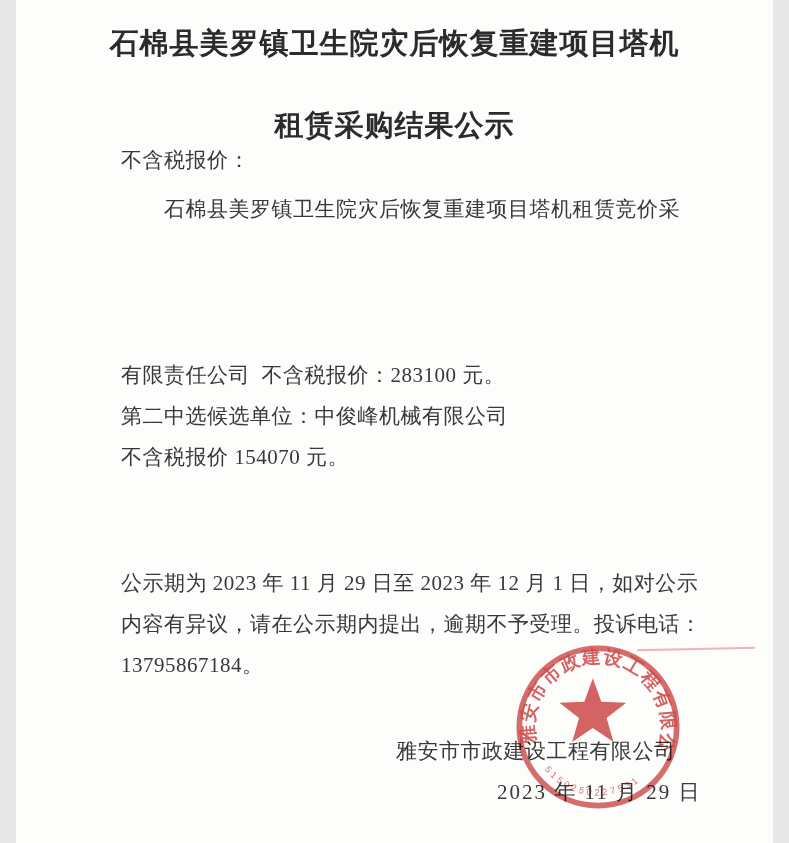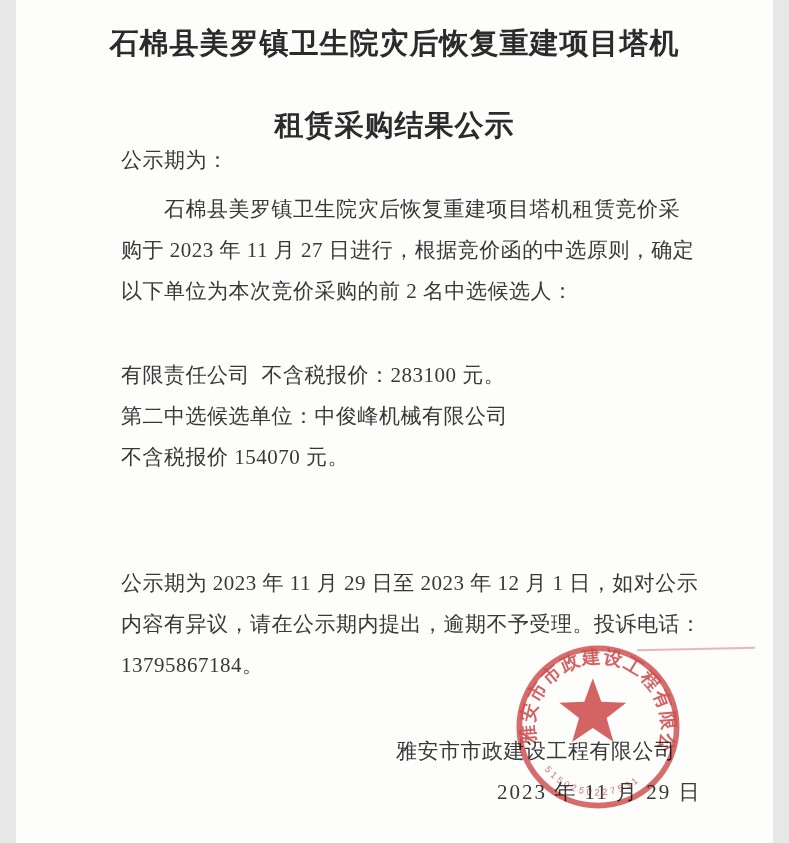--- a/index.html
+++ b/index.html
@@ -64,7 +64,7 @@
   <div class="title l1">石棉县美罗镇卫生院灾后恢复重建项目塔机</div>
   <div class="title l2">租赁采购结果公示</div>
 
-  <div class="bodyline" style="top:146px">公示期为：</div>
+  <div class="bodyline" style="top:146px">不含税报价：</div>
 
   <div class="bodyline indent" style="top:195px">石棉县美罗镇卫生院灾后恢复重建项目塔机租赁竞价采</div>
   <div class="bodyline" style="top:236px">购于 2023 年 11 月 27 日进行，根据竞价函的中选原则，确定</div>

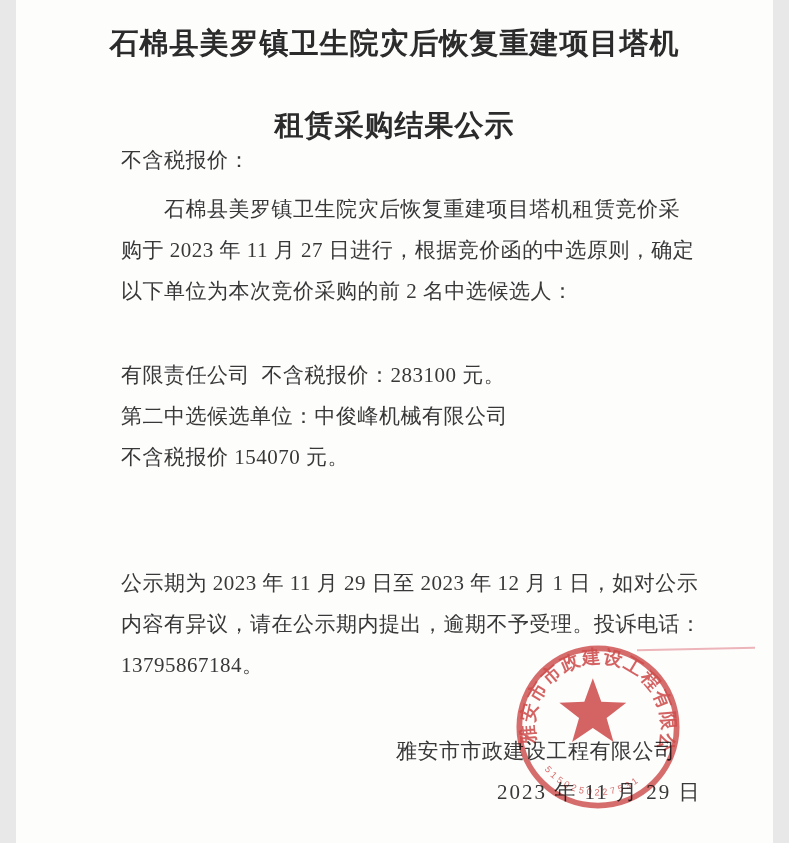--- a/index.html
+++ b/index.html
@@ -67,7 +67,6 @@
   <div class="bodyline" style="top:146px">不含税报价：</div>
 
   <div class="bodyline indent" style="top:195px">石棉县美罗镇卫生院灾后恢复重建项目塔机租赁竞价采</div>
-  <div class="bodyline" style="top:236px">购于 2023 年 11 月 27 日进行，根据竞价函的中选原则，确定</div>
   <div class="bodyline" style="top:277px">以下单位为本次竞价采购的前 2 名中选候选人：</div>
 
   <div class="bodyline" style="top:361px">有限责任公司  不含税报价：283100 元。</div>

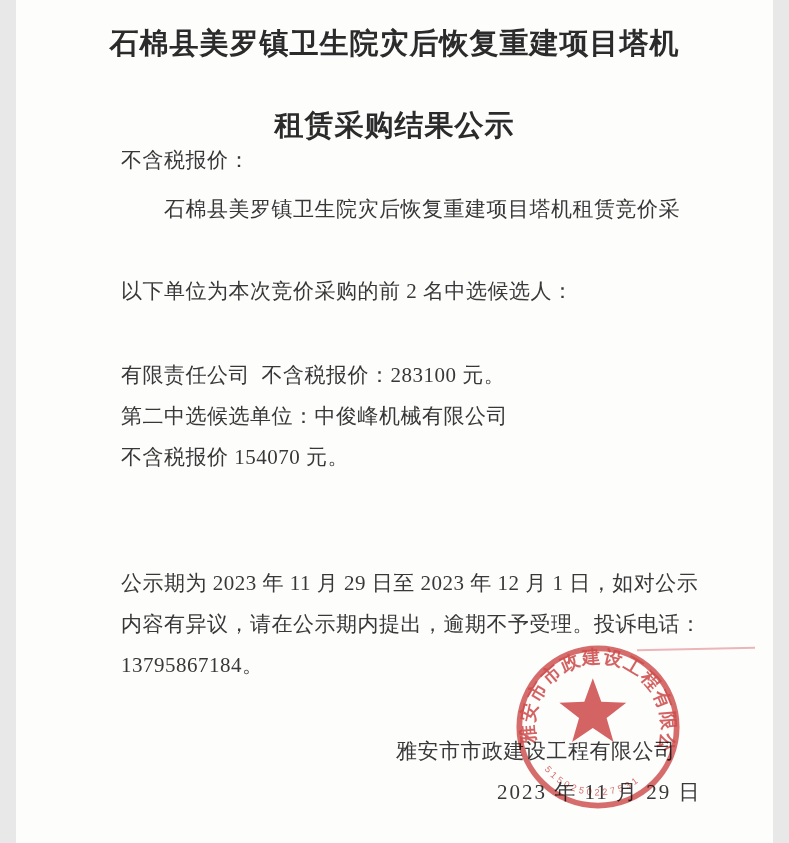--- a/index.html
+++ b/index.html
@@ -67,7 +67,6 @@
   <div class="bodyline" style="top:146px">不含税报价：</div>
 
   <div class="bodyline indent" style="top:195px">石棉县美罗镇卫生院灾后恢复重建项目塔机租赁竞价采</div>
-  <div class="bodyline" style="top:277px">以下单位为本次竞价采购的前 2 名中选候选人：</div>
 
   <div class="bodyline" style="top:361px">有限责任公司  不含税报价：283100 元。</div>
   <div class="bodyline" style="top:402px">第二中选候选单位：中俊峰机械有限公司</div>

